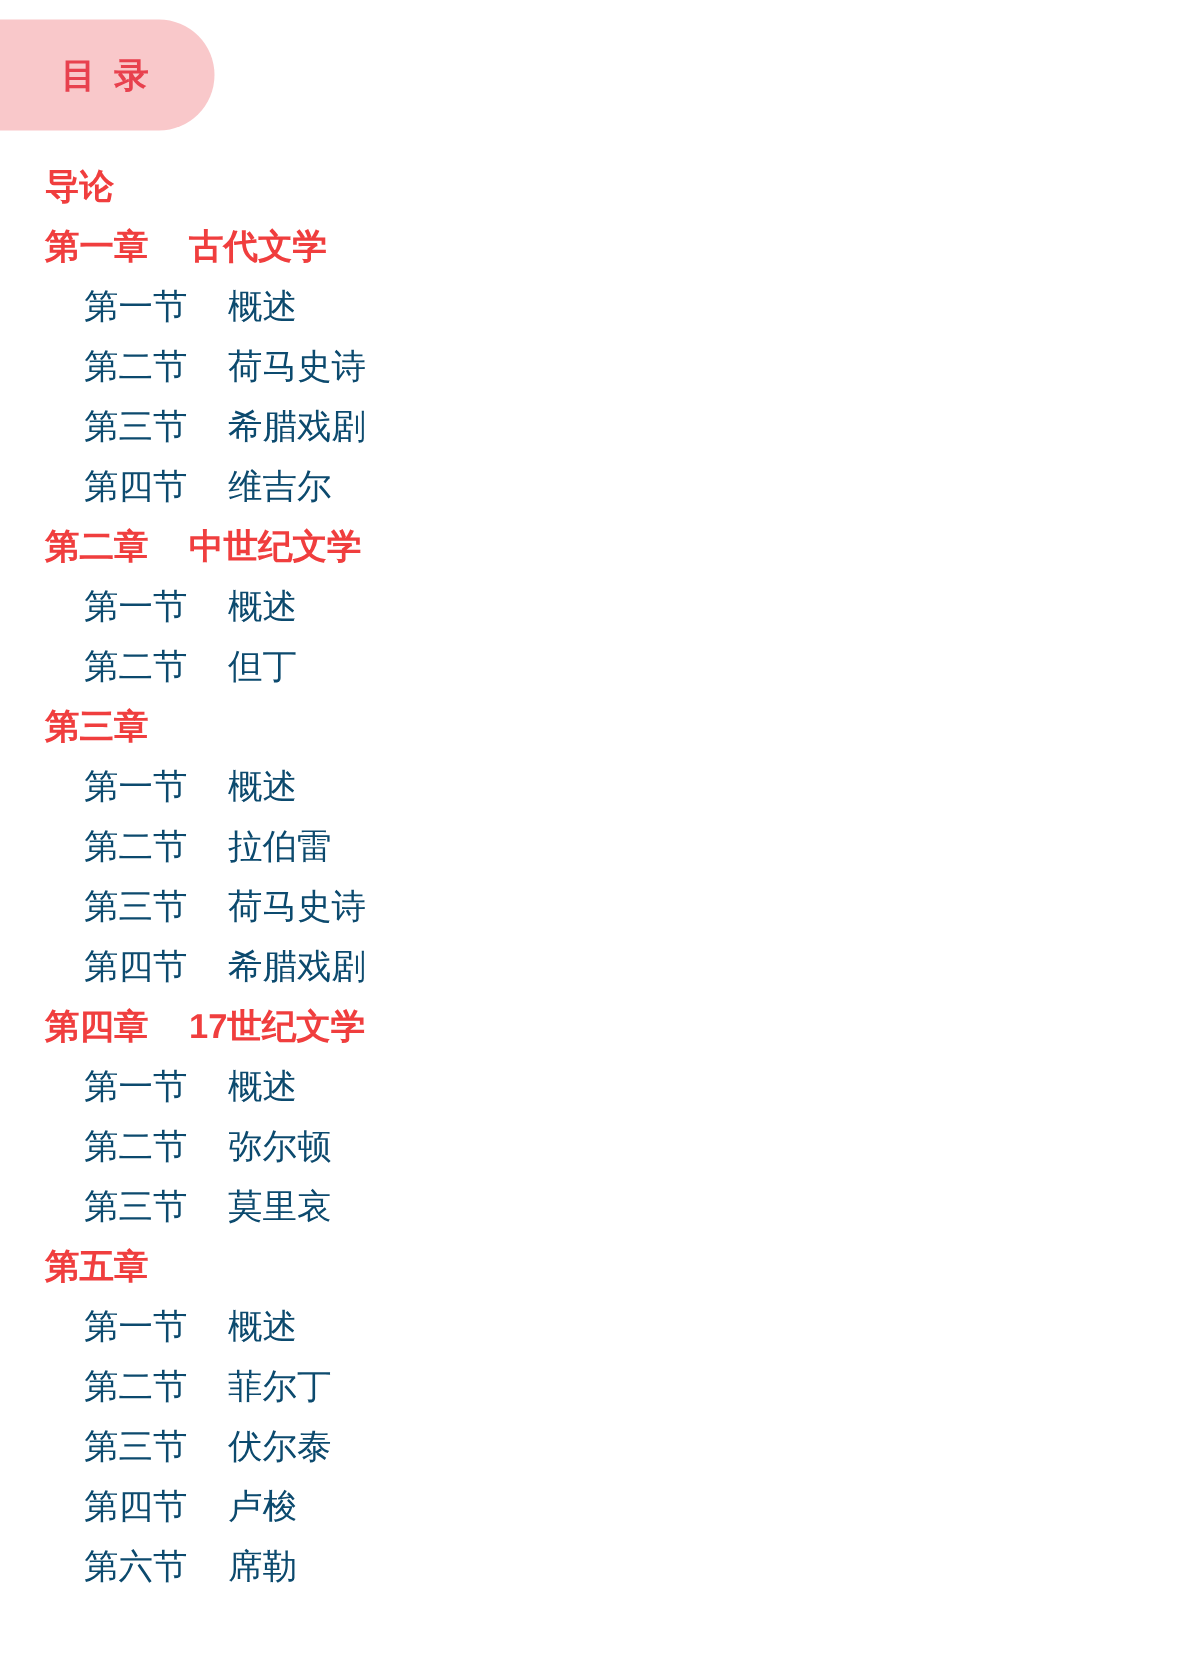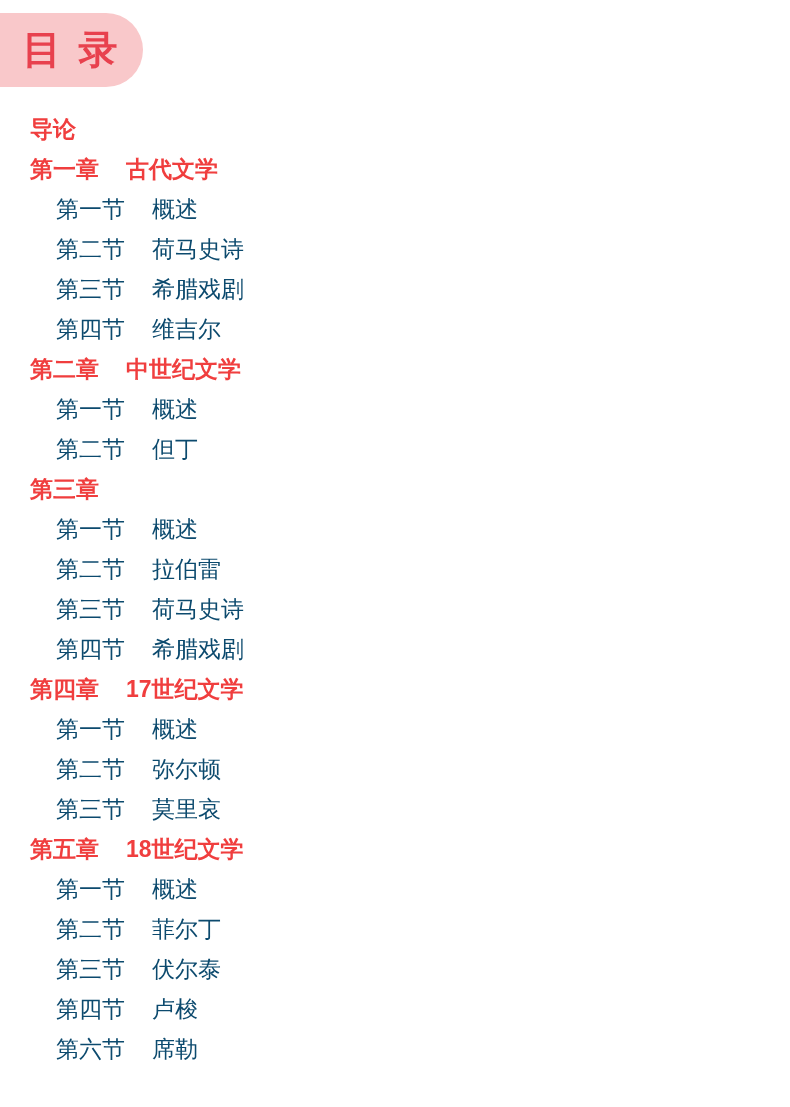--- a/index.html
+++ b/index.html
@@ -27,7 +27,7 @@
     align-items: center;
     justify-content: center;
     color: #e8414e;
-    font-size: 39px;
+    font-size: 23px;
     font-weight: bold;
     letter-spacing: 3px;
   }

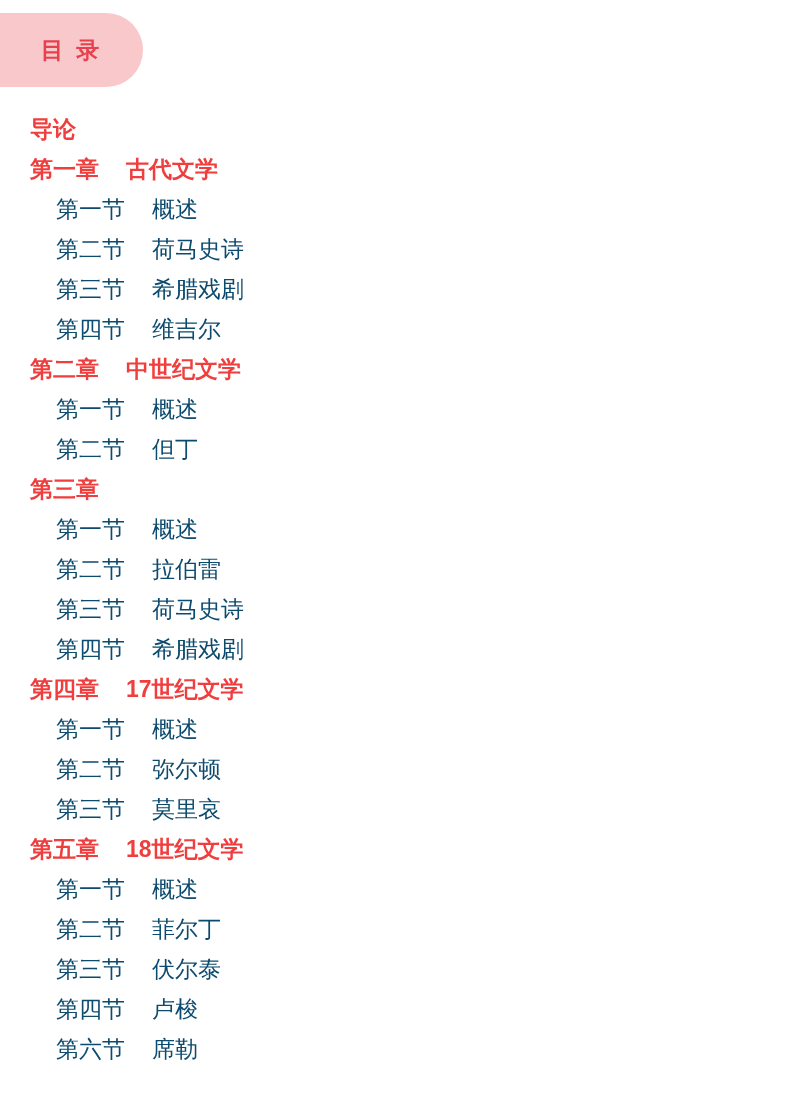--- a/index.html
+++ b/index.html
@@ -40,7 +40,6 @@
   .row {
     height: 40px;
     display: flex;
-    align-items: center;
     font-size: 23px;
     cursor: pointer;
     white-space: nowrap;

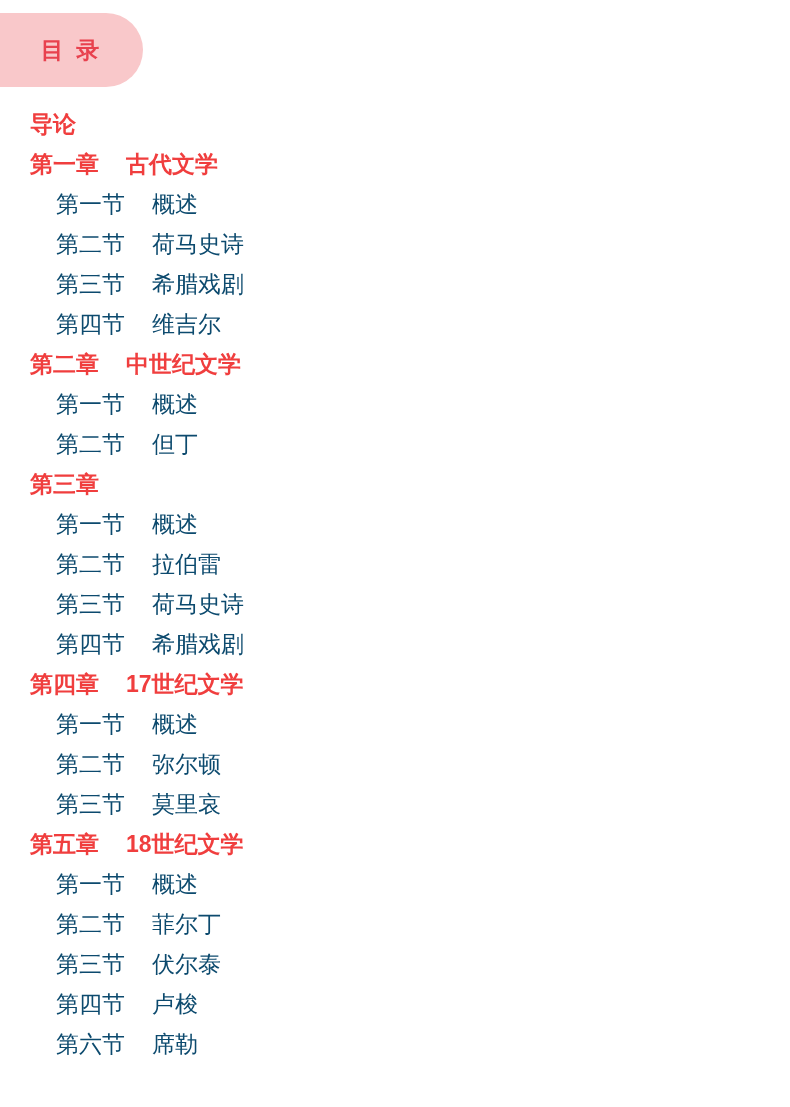--- a/index.html
+++ b/index.html
@@ -137,7 +137,6 @@
   </div>
   <div class="row chapter">
     <span class="lbl">第五章</span>
-    <span class="ttl">18世纪文学</span>
   </div>
   <div class="row section">
     <span class="lbl">第一节</span>

